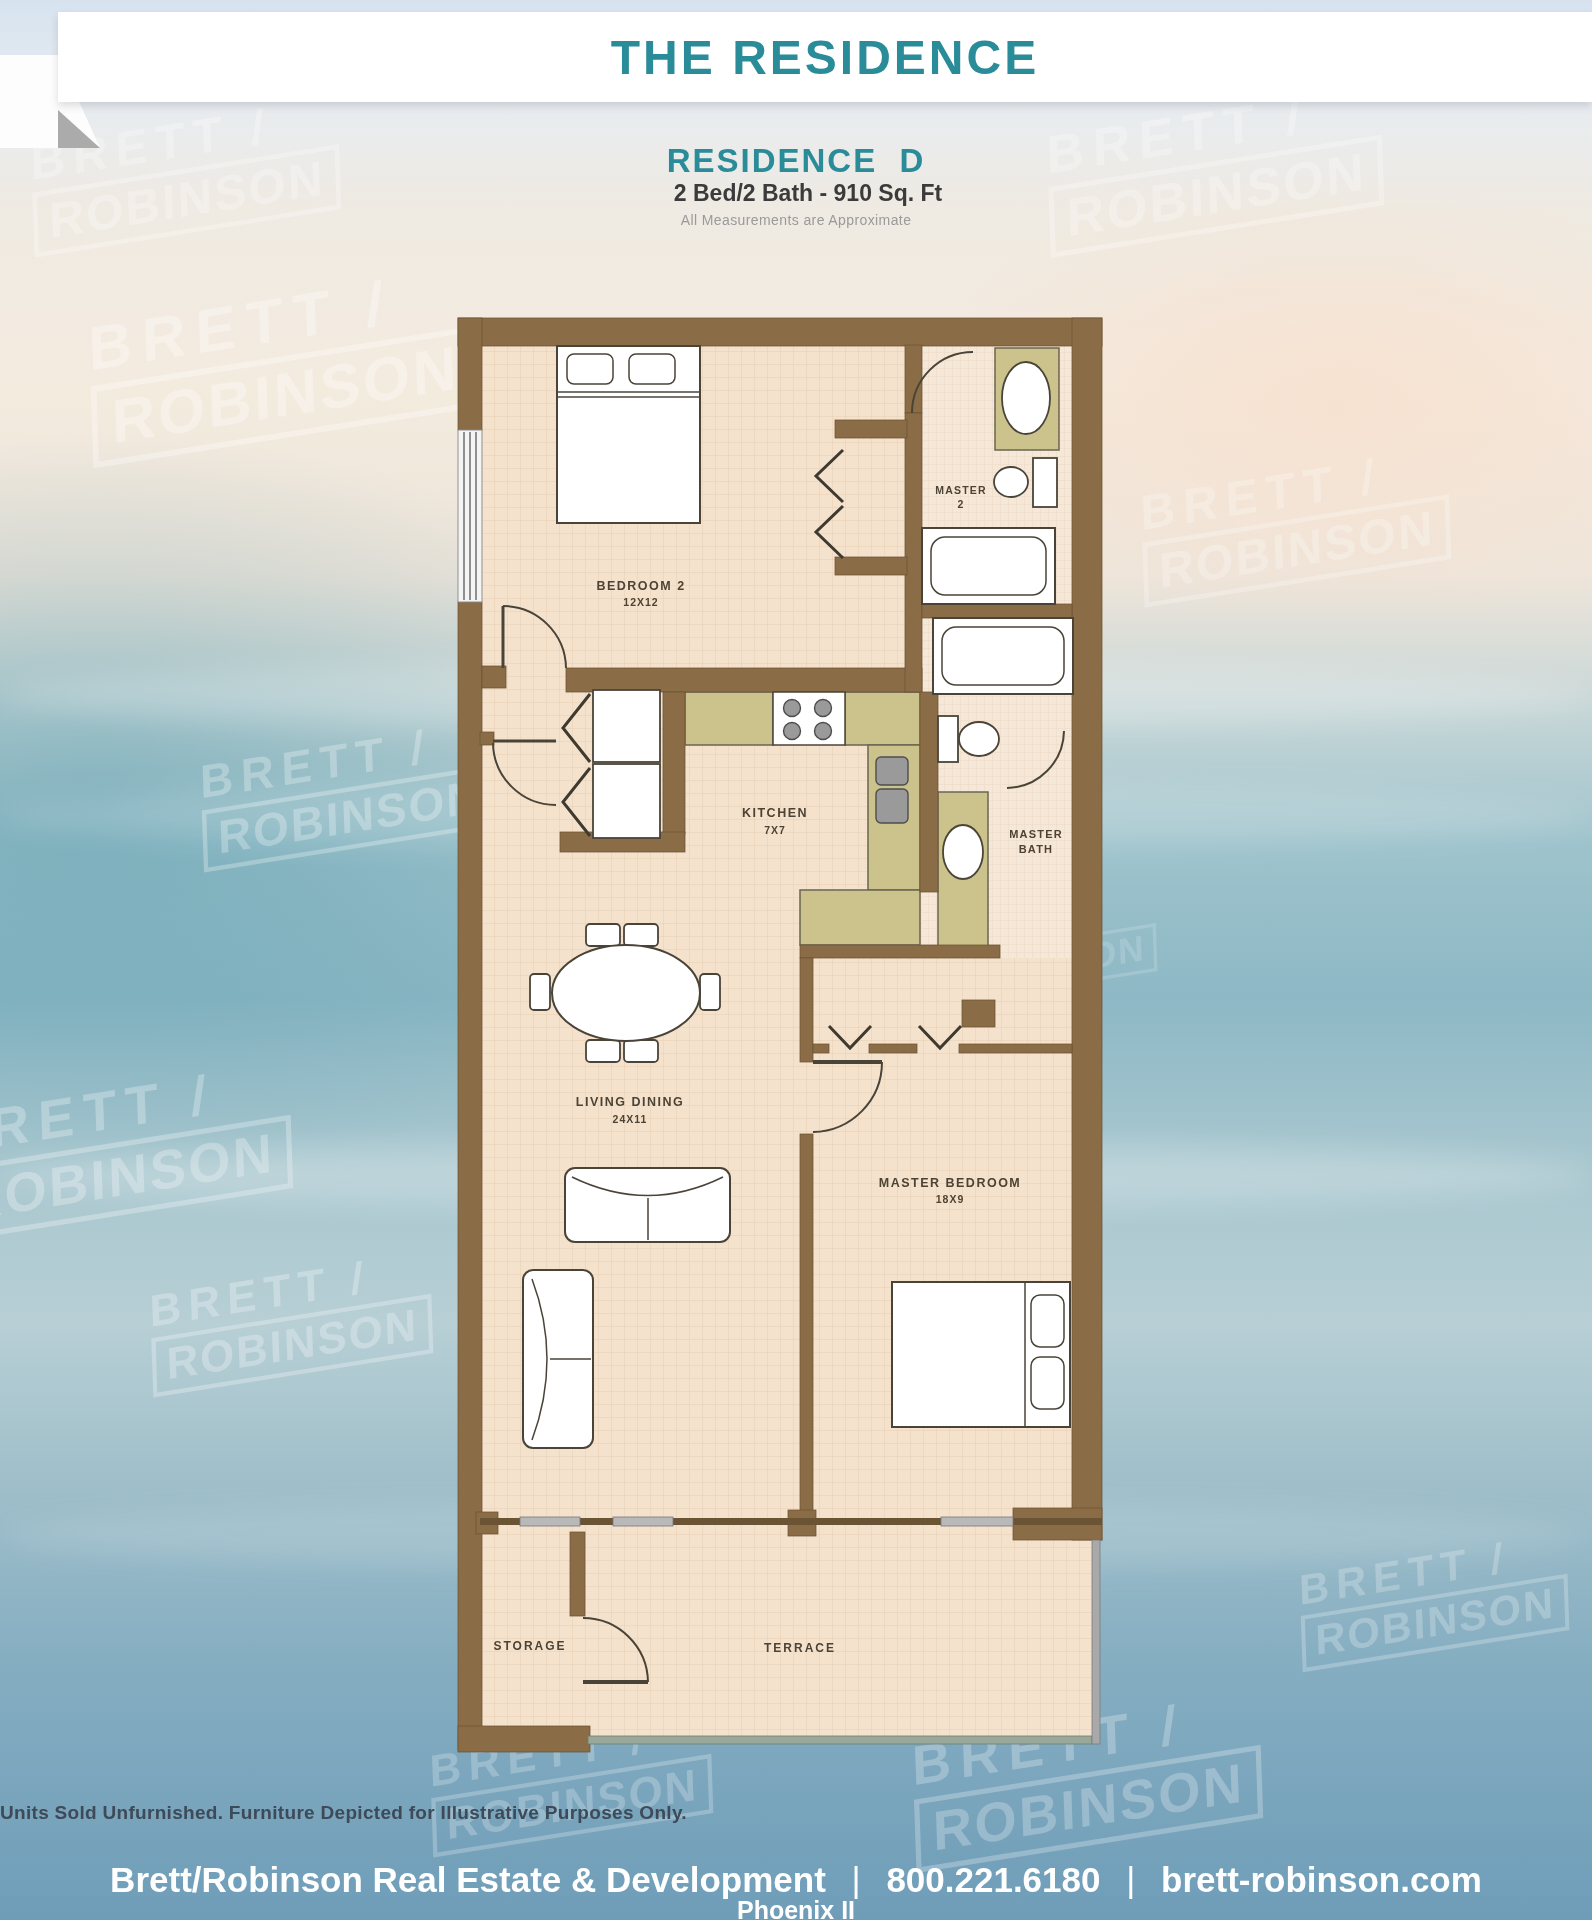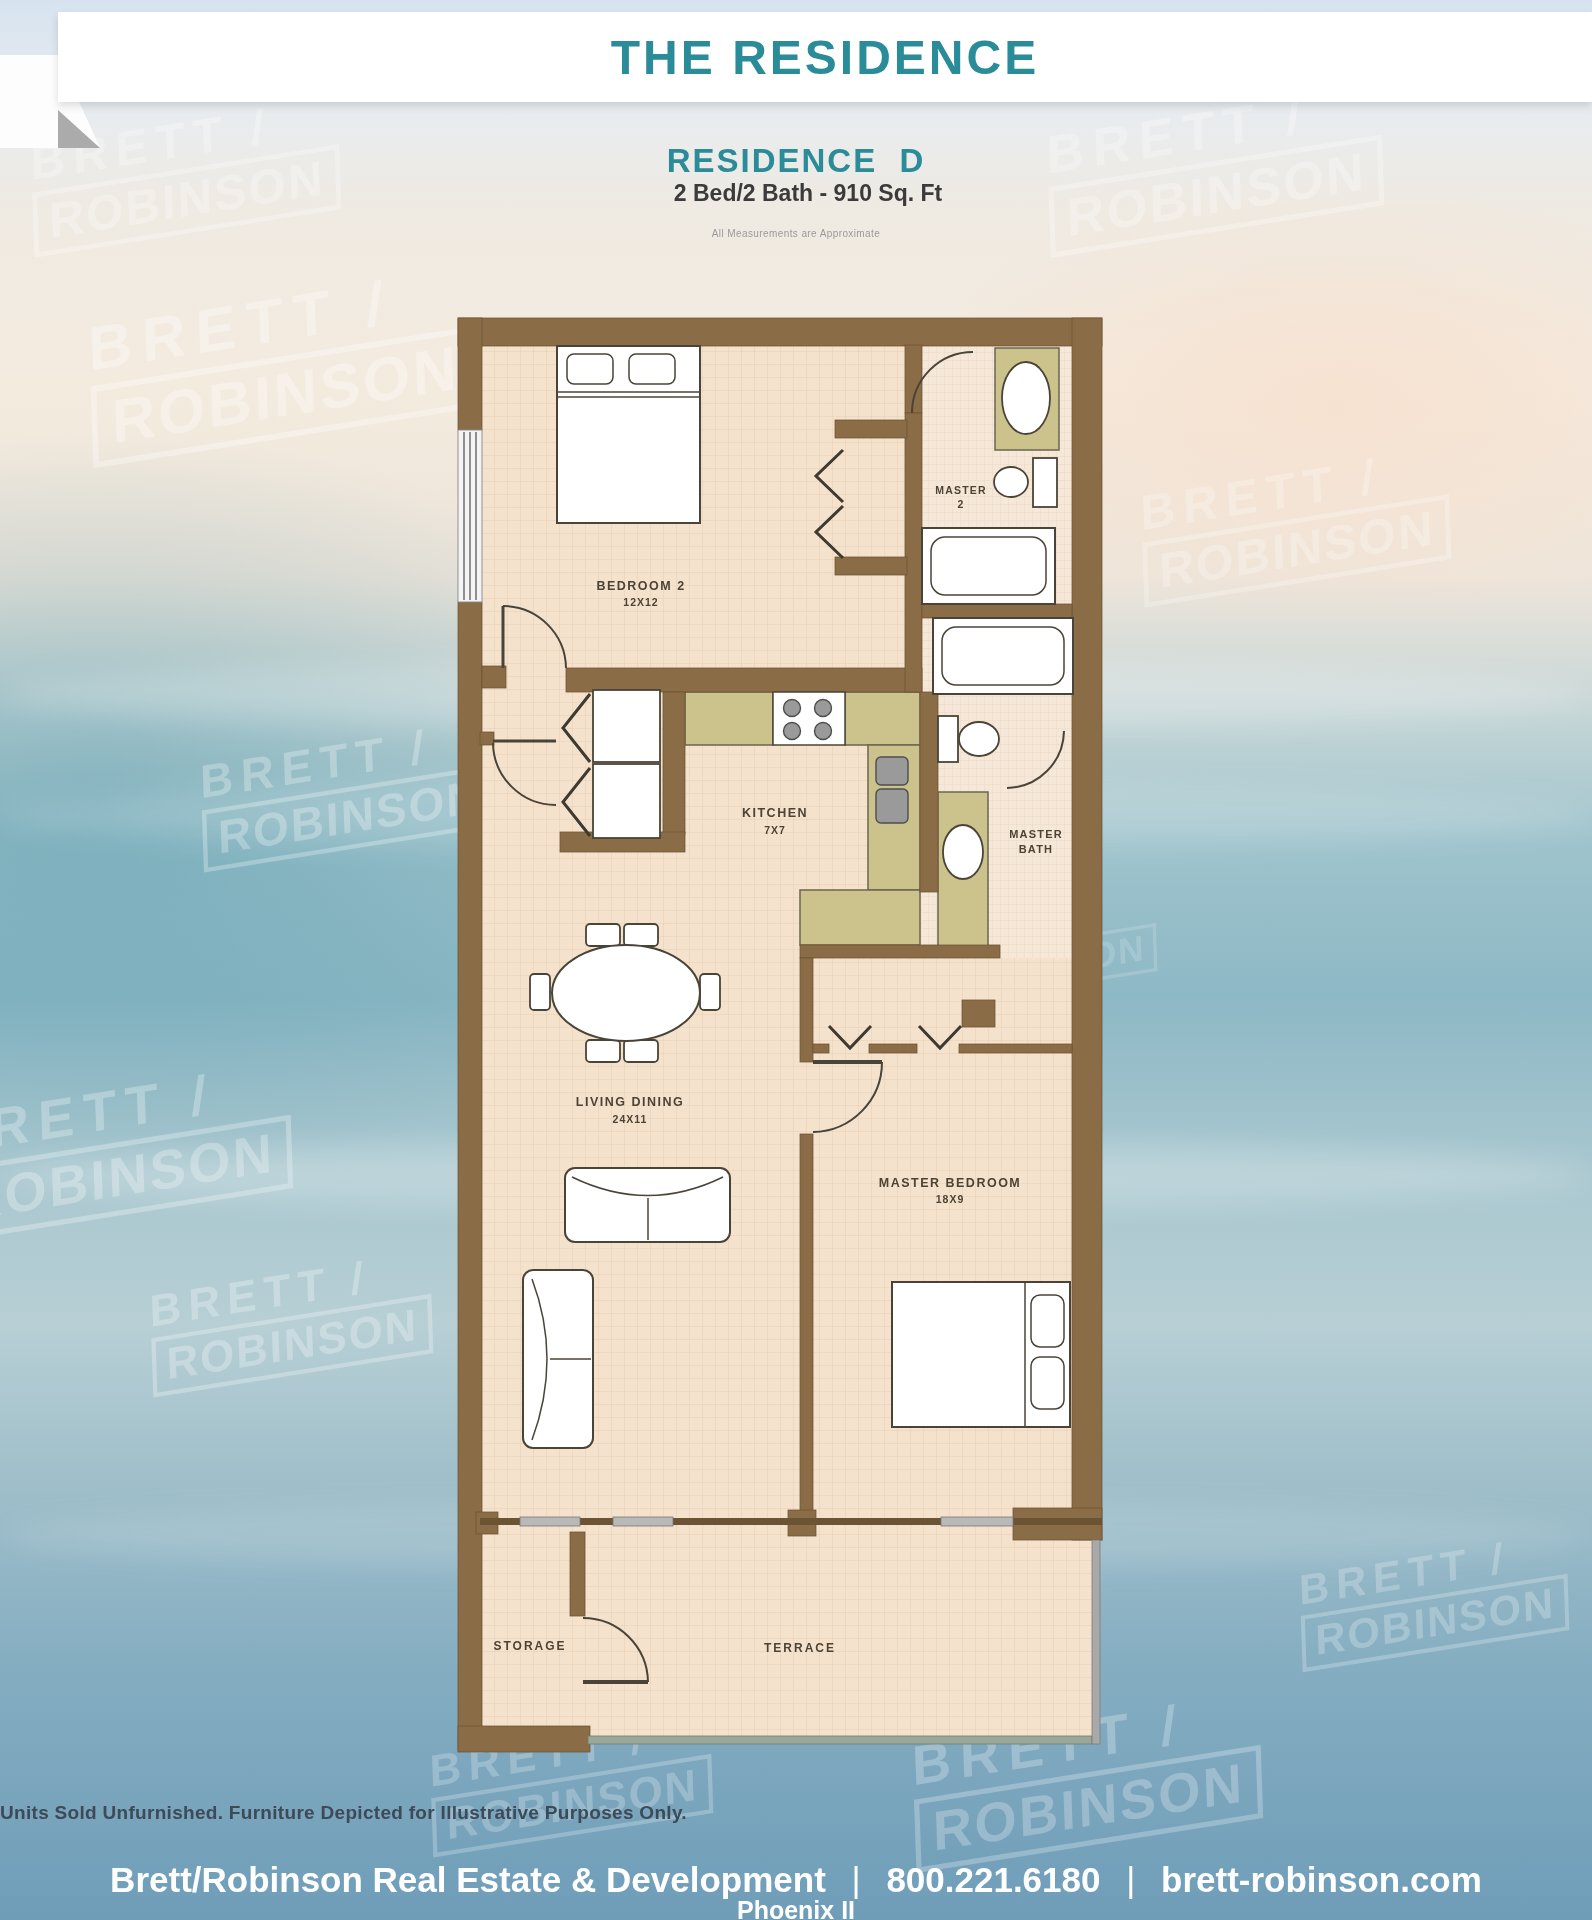--- a/index.html
+++ b/index.html
@@ -31,7 +31,7 @@
   .hdr{position:absolute;left:0;width:100%;text-align:center;}
   .residence-name{top:142px;font-size:33px;font-weight:700;letter-spacing:2px;color:#2b8c99;white-space:pre;}
   .specs{top:180px;font-size:23px;font-weight:700;color:#3b3b3b;padding-left:12px;}
-  .note{top:228px;font-size:10px;color:#9a9a9a;letter-spacing:.4px;}
+  .note{top:212px;font-size:14px;color:#9a9a9a;letter-spacing:.4px;}
   
   .wm{position:absolute;color:#fff;transform:rotate(-9deg) scale(var(--s,1));transform-origin:top left;
     opacity:var(--o,.28);font-weight:700;line-height:1.05;pointer-events:none;}

